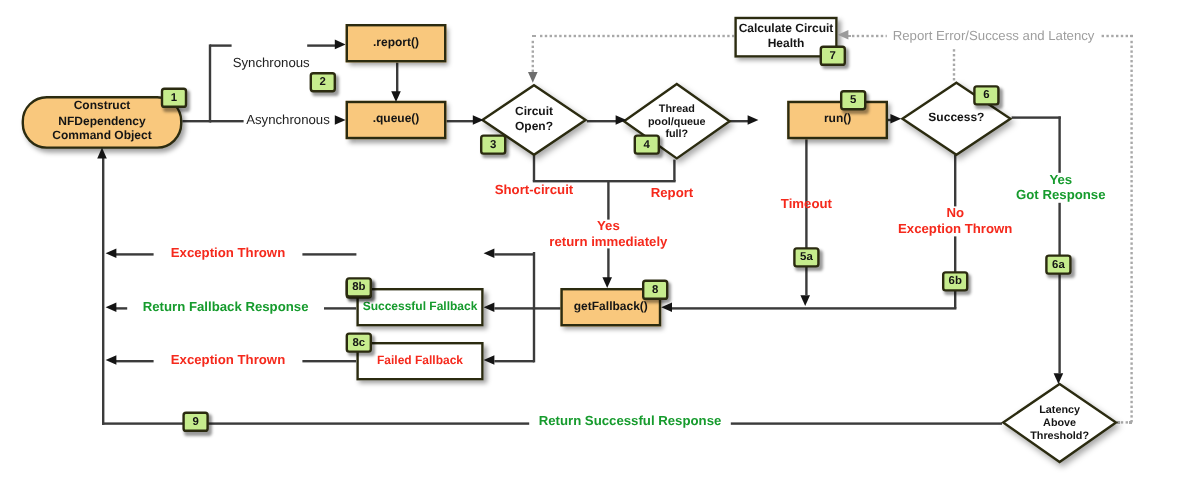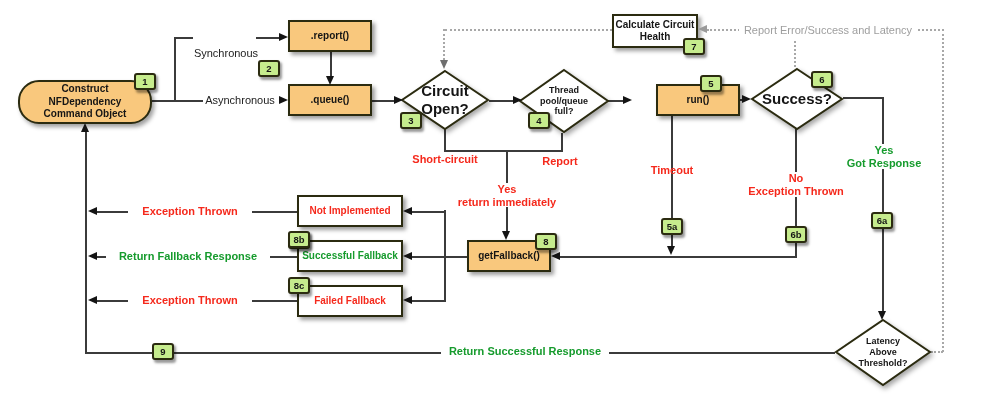--- a/index.html
+++ b/index.html
@@ -22,7 +22,7 @@
   .diamond svg { position:absolute; left:0; top:0; overflow:visible; filter:drop-shadow(2.5px 3px 2.5px rgba(0,0,0,.35)); }
   .dl {
     position:absolute; left:0; top:0; right:0; bottom:0; display:flex; align-items:center; justify-content:center;
-    text-align:center; font-weight:bold; font-size:15px; color:#151515; white-space:pre-line; line-height:1.2;
+    text-align:center; font-weight:bold; font-size:10px; color:#151515; white-space:pre-line; line-height:1.2;
   }
   
   .badge {

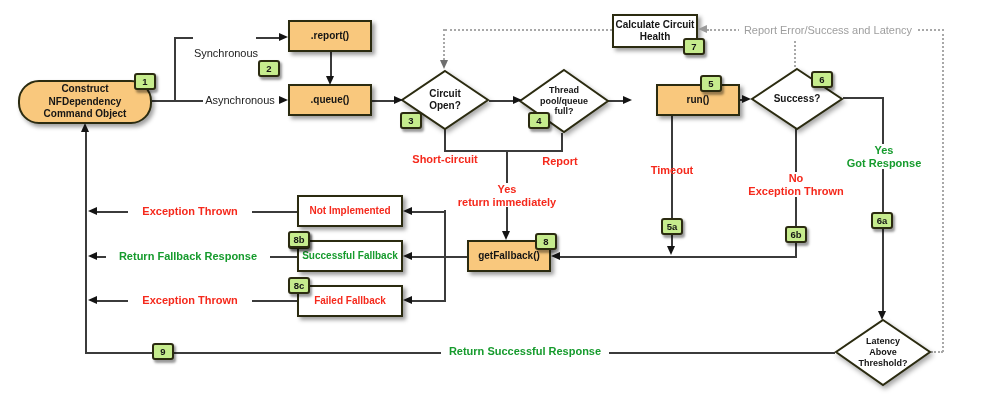--- a/index.html
+++ b/index.html
@@ -150,7 +150,6 @@
   <div class="node orange" style="left:467px;top:240px;width:84px;height:32px;">getFallback()</div>
   <div class="node whitebox" style="left:612px;top:14px;width:86px;height:34px;">Calculate Circuit
 Health</div>
-  <div class="node whitebox red" style="left:297px;top:195px;width:106px;height:32px;">Not Implemented</div>
   <div class="node whitebox grn" style="left:297px;top:240px;width:106px;height:32px;">Successful Fallback</div>
   <div class="node whitebox red" style="left:297px;top:285px;width:106px;height:32px;">Failed Fallback</div>
 

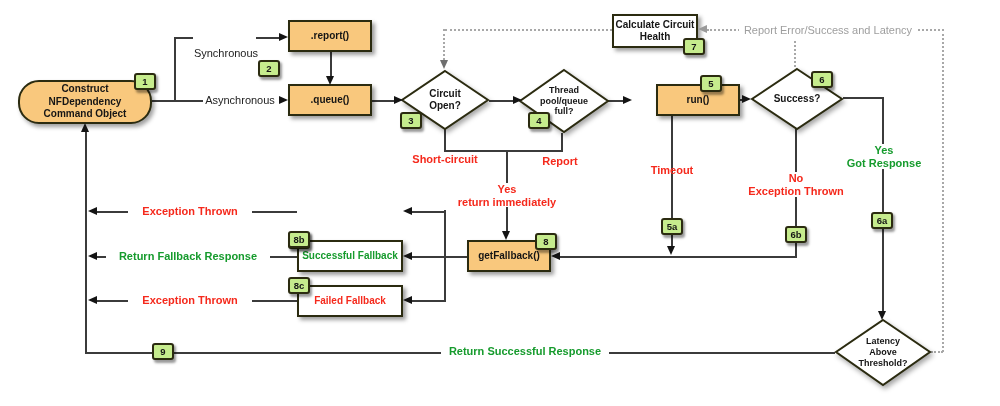--- a/index.html
+++ b/index.html
@@ -188,7 +188,7 @@
   <div class="badge" style="left:400px;top:112px;">3</div>
   <div class="badge" style="left:528px;top:112px;">4</div>
   <div class="badge" style="left:700px;top:75px;">5</div>
-  <div class="badge" style="left:661px;top:218px;">5a</div>
+  <div class="badge" style="left:661px;top:206px;">5a</div>
   <div class="badge" style="left:811px;top:71px;">6</div>
   <div class="badge" style="left:871px;top:212px;">6a</div>
   <div class="badge" style="left:785px;top:226px;">6b</div>

